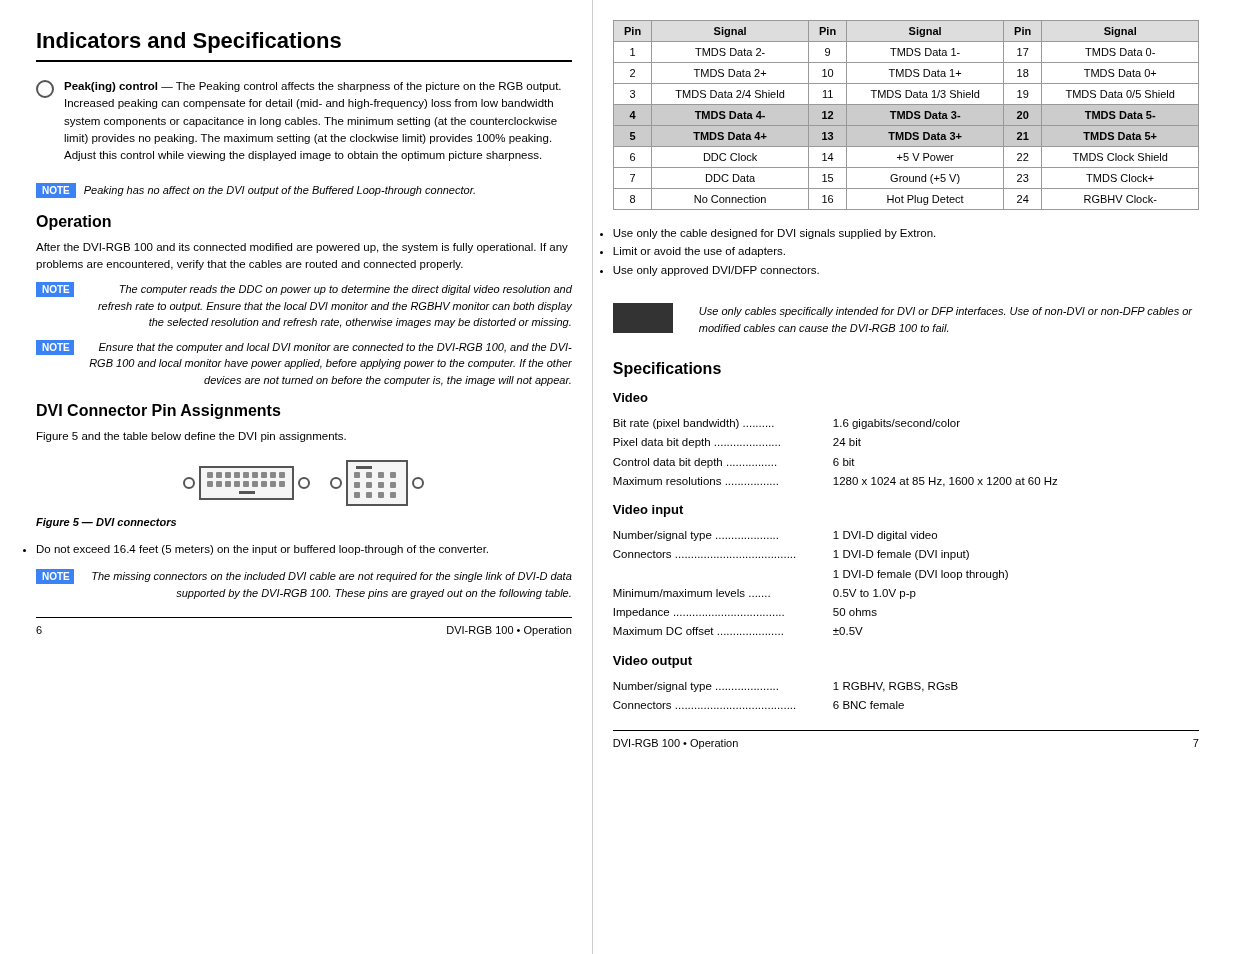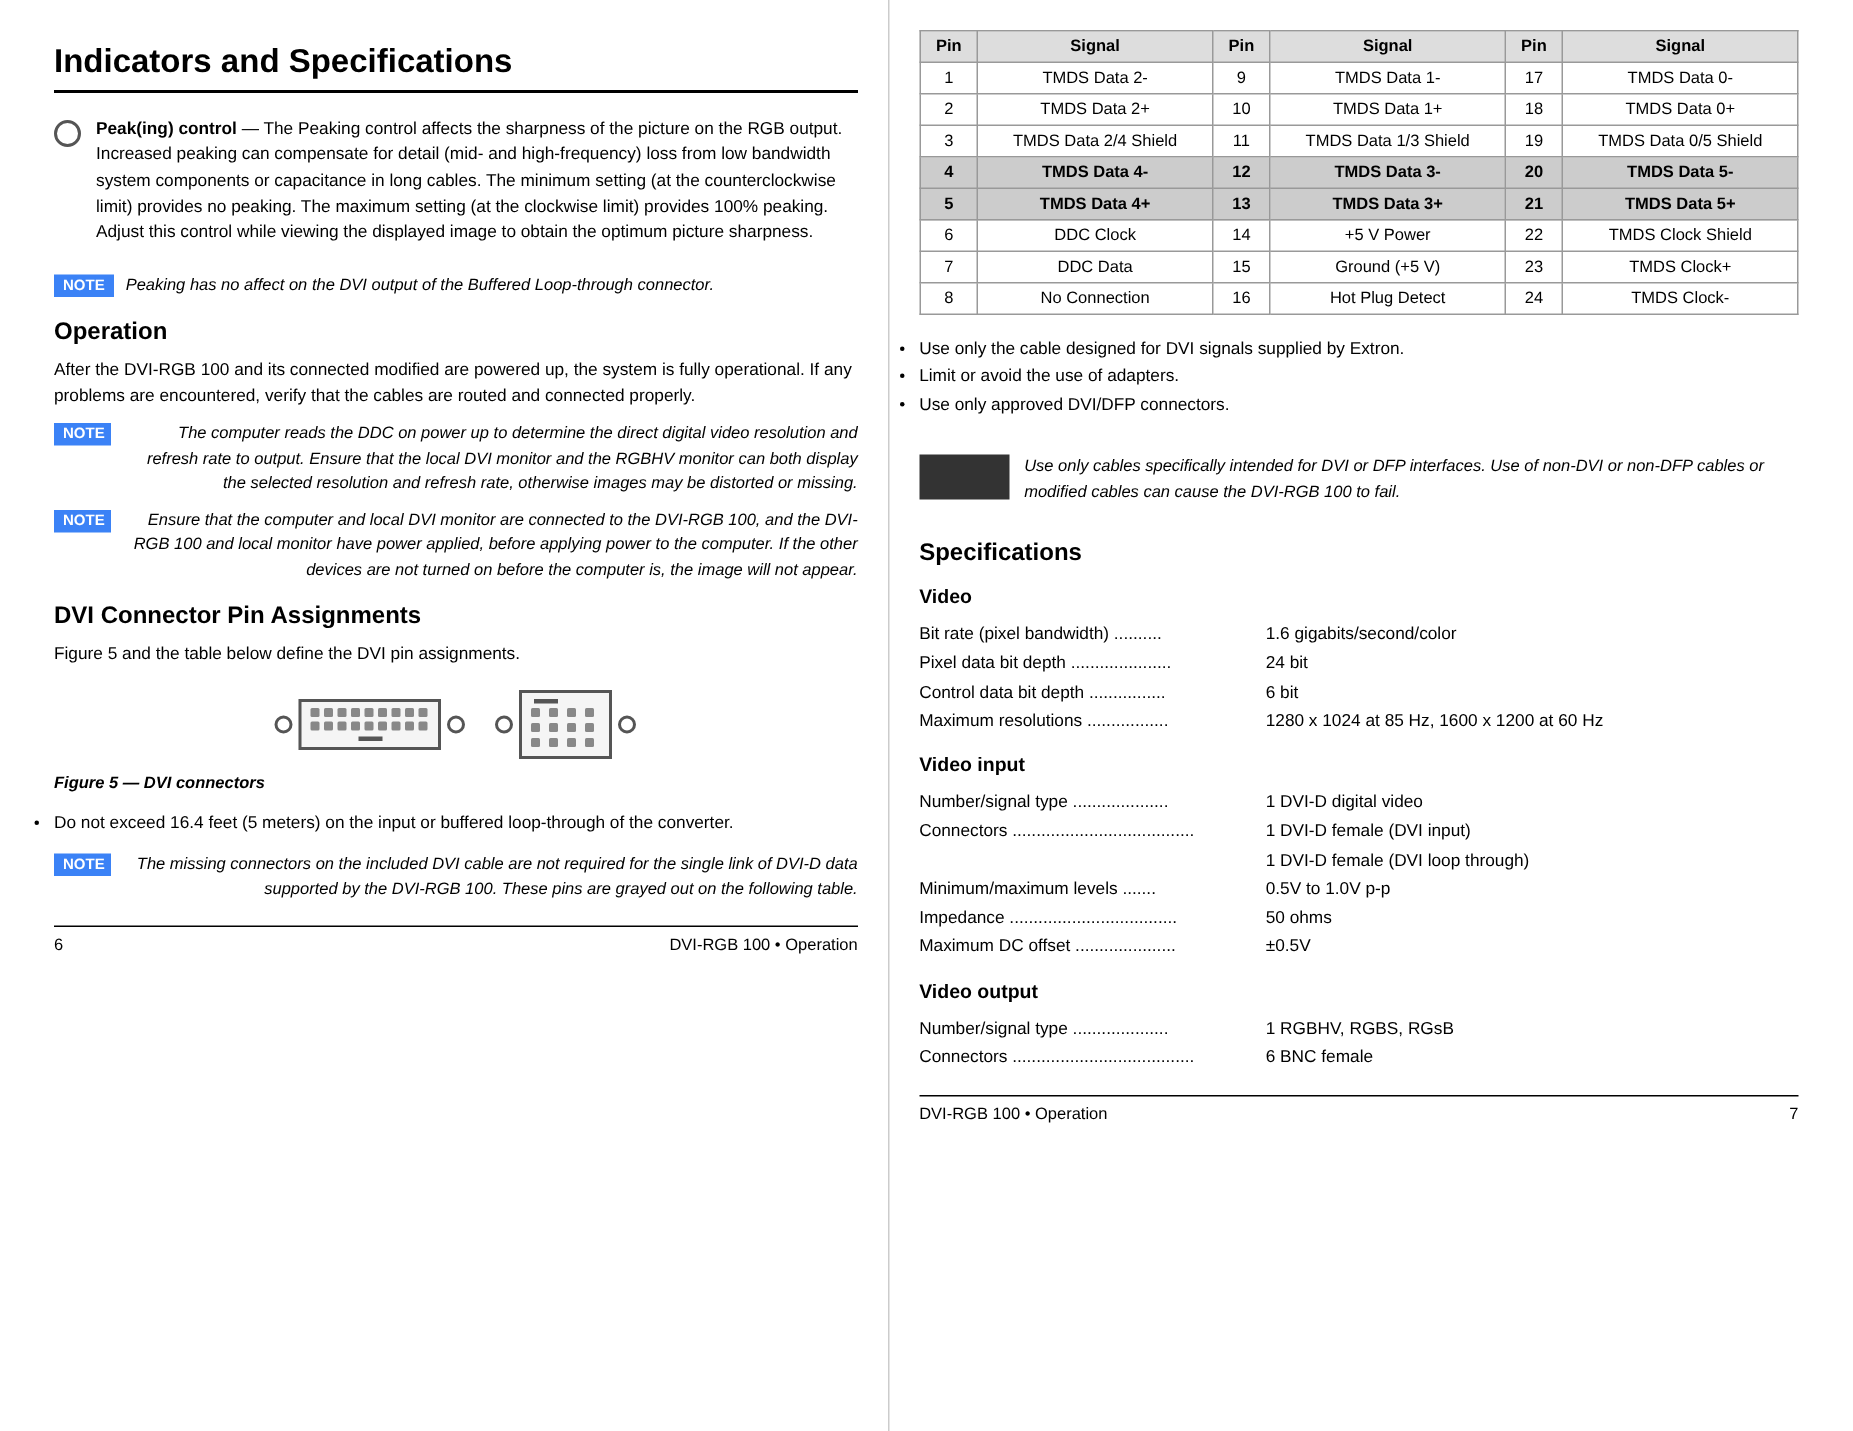--- a/index.html
+++ b/index.html
@@ -439,7 +439,7 @@
     <td>16</td>
     <td>Hot Plug Detect</td>
     <td>24</td>
-    <td>TMDS Clock-</td>
+    <td>RGBHV Clock-</td>
   </tr>
       </tbody>
   </table>

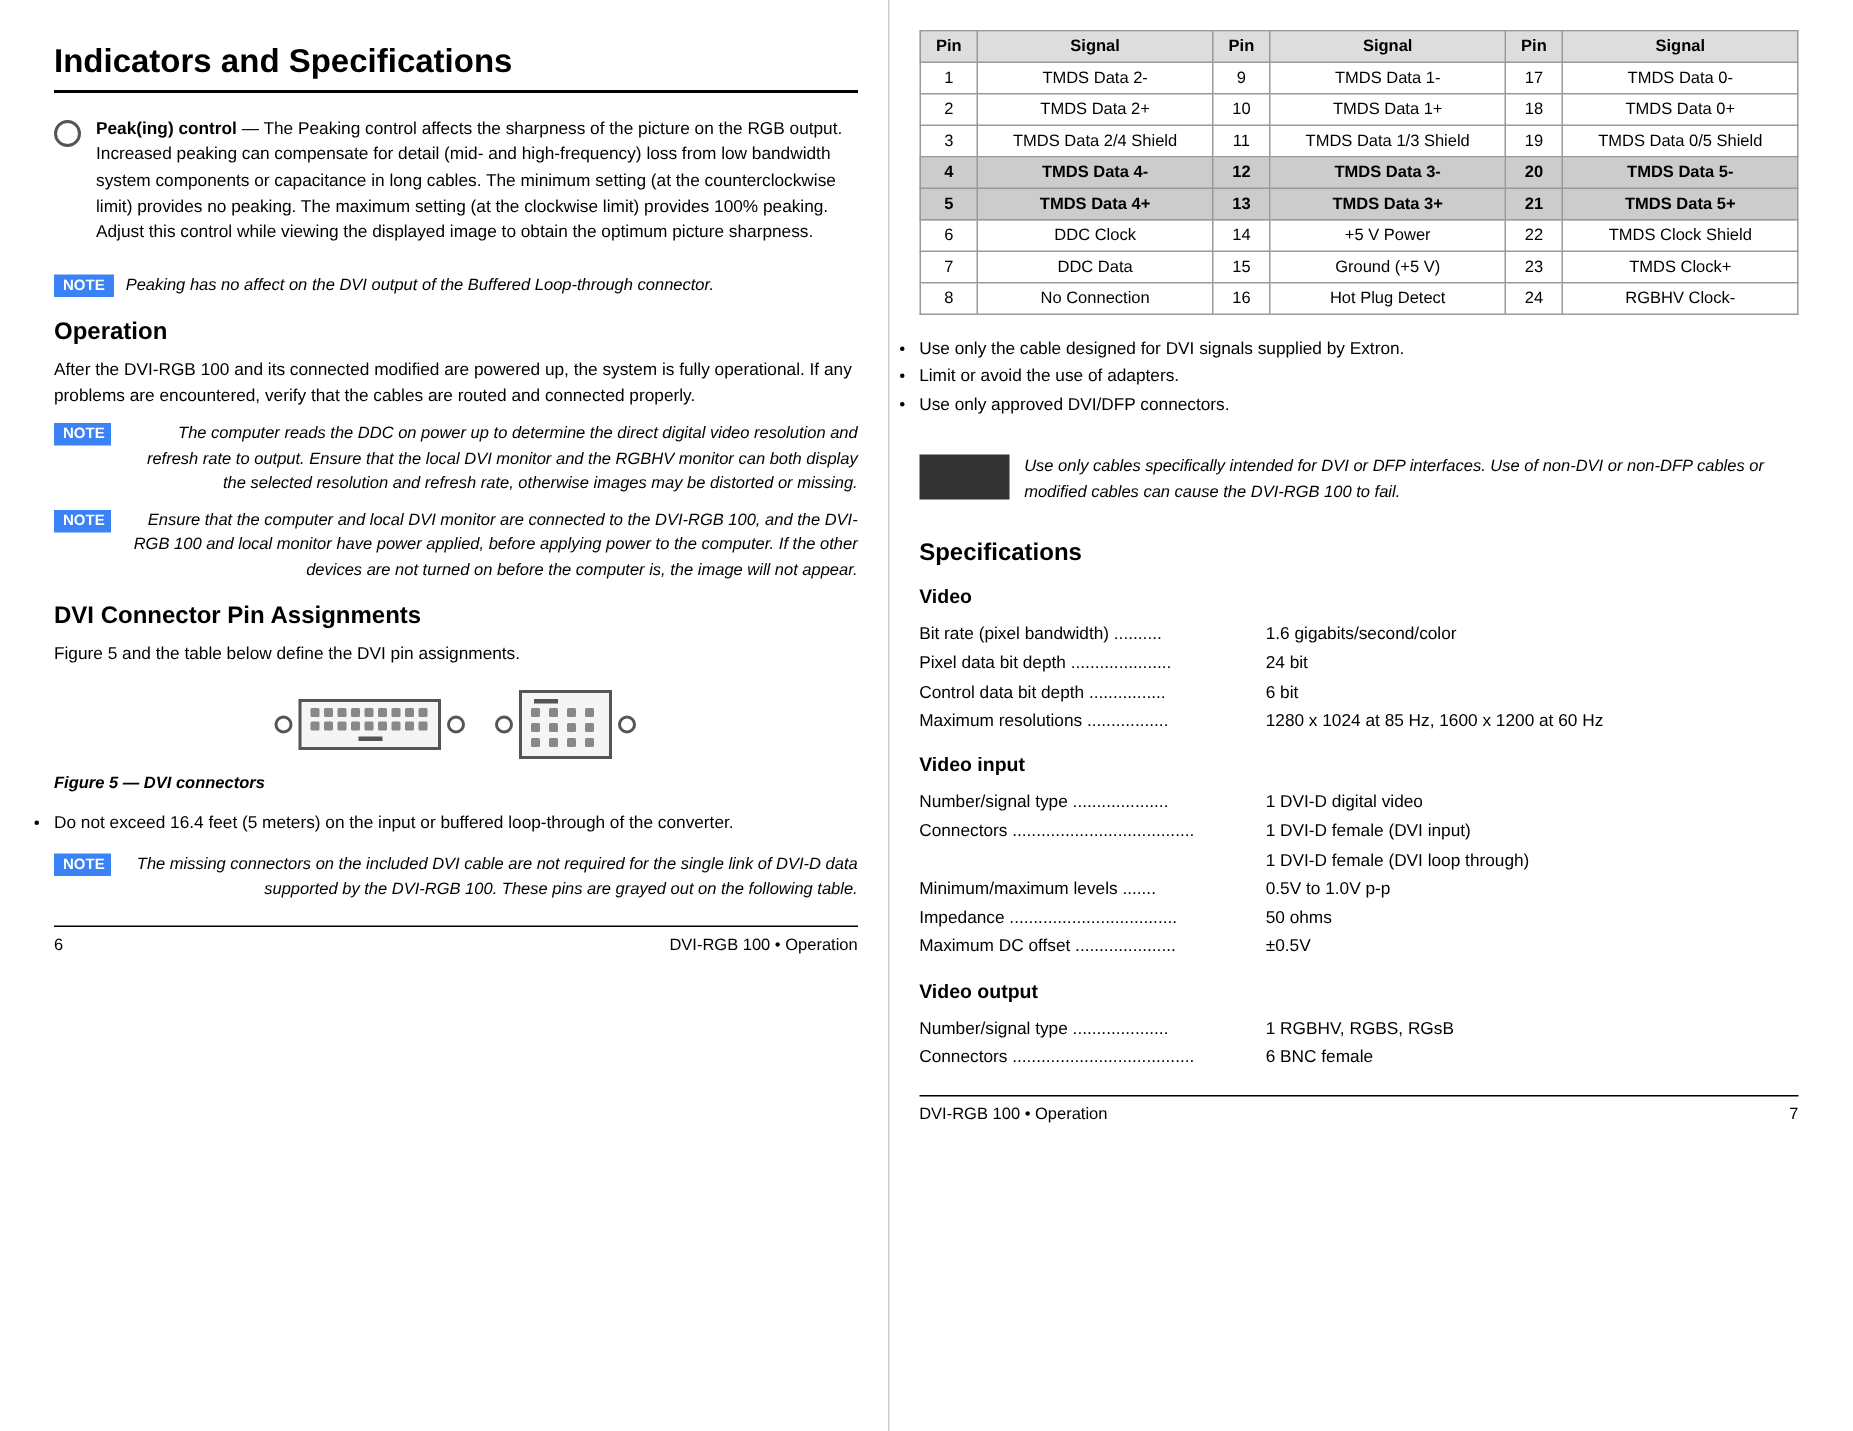--- a/index.html
+++ b/index.html
@@ -224,7 +224,7 @@
 
     .black-box-note {
       display: flex;
-      gap: 10px;
+      gap: 26px;
       margin: 24px 0;
       align-items: flex-start;
     }

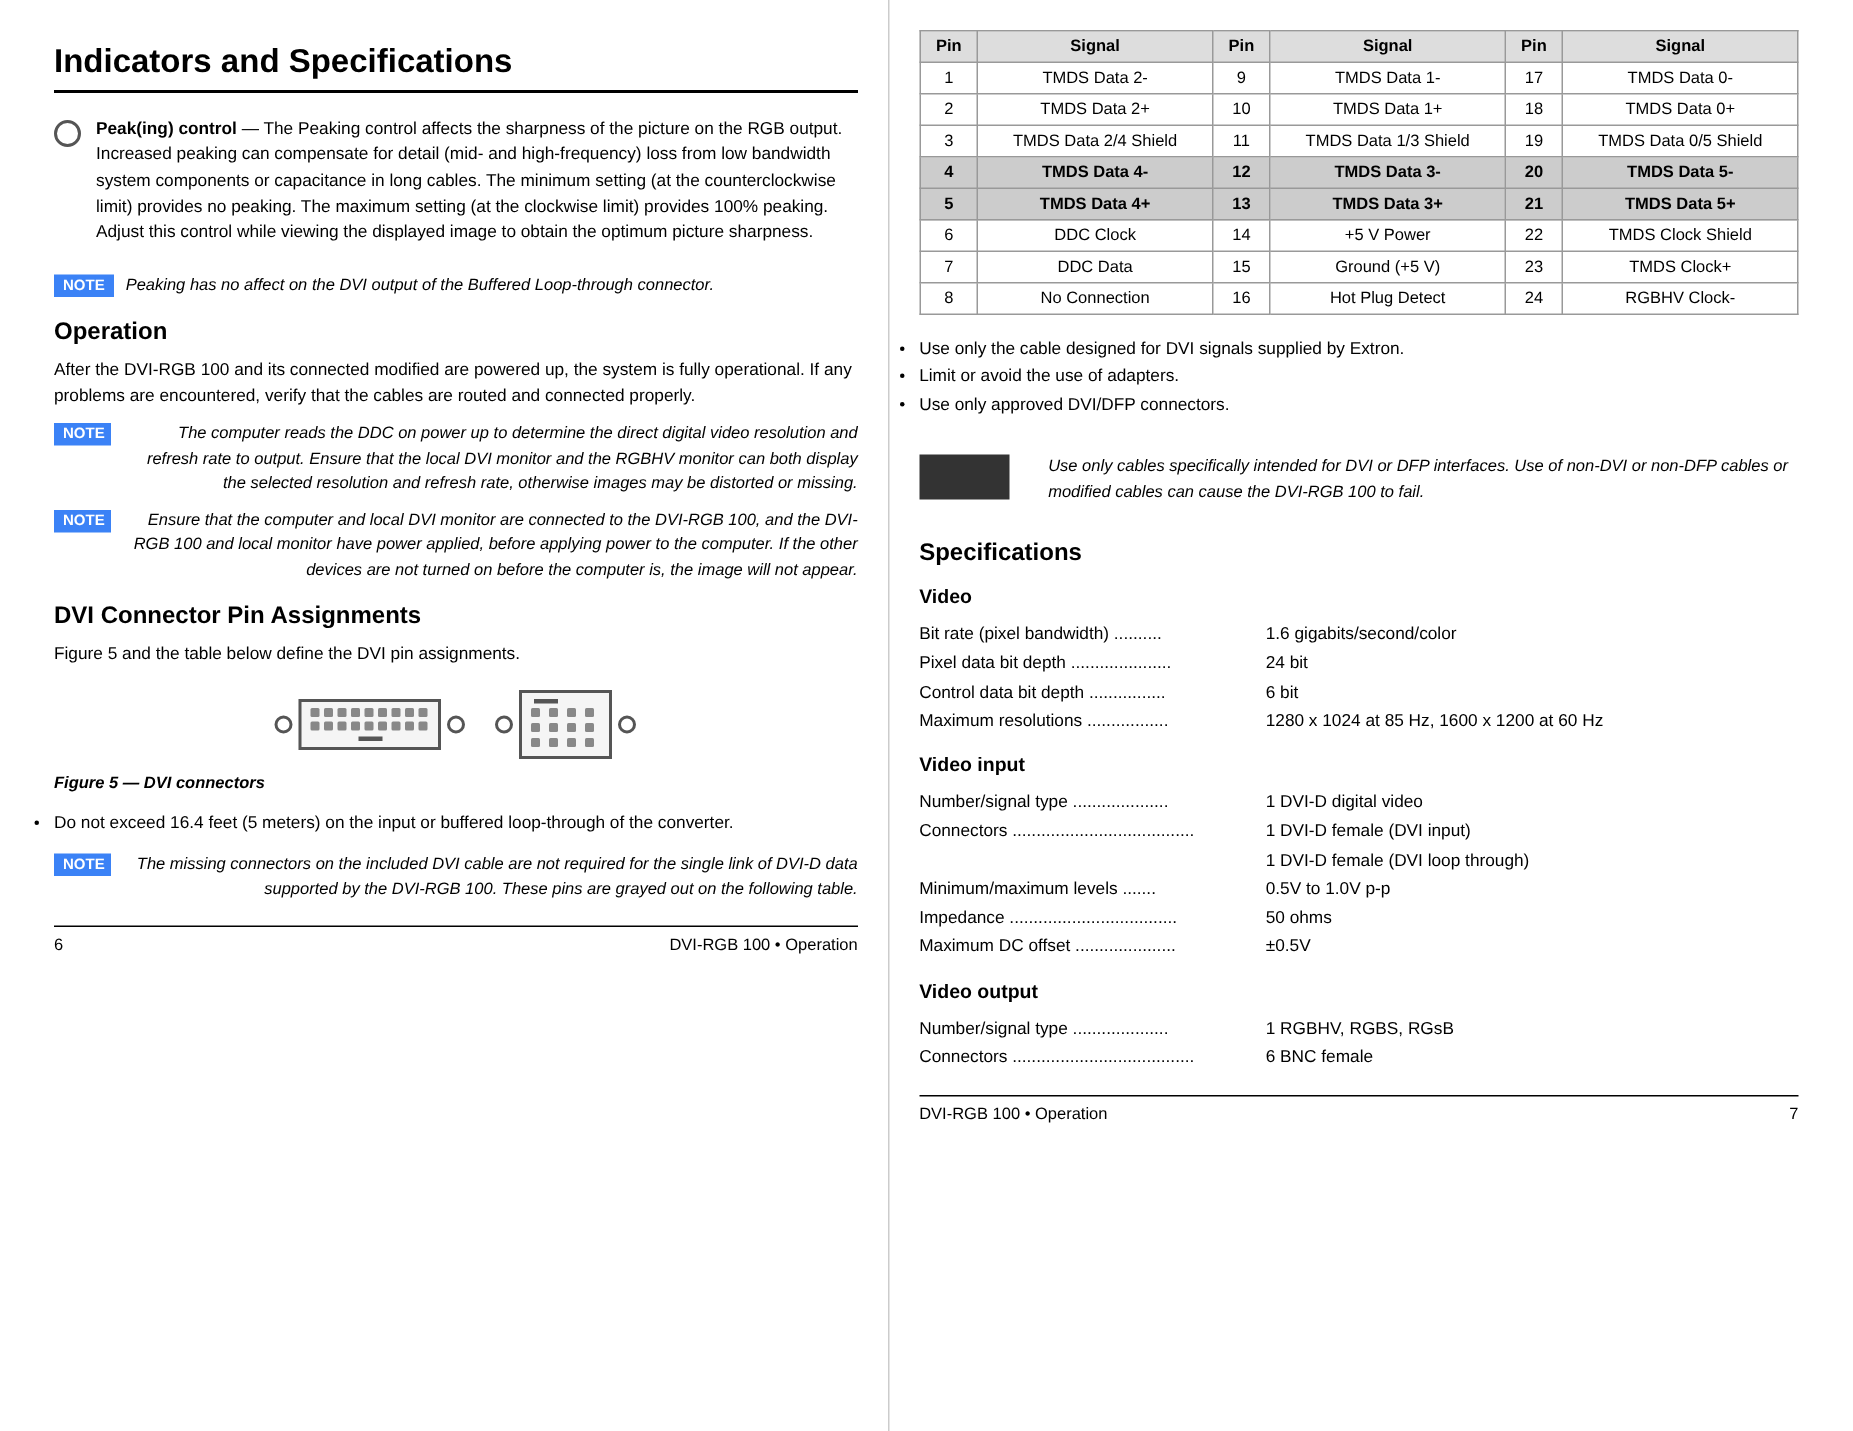--- a/index.html
+++ b/index.html
@@ -207,7 +207,7 @@
 
     .spec-row {
       display: flex;
-      gap: 11px;
+      gap: 0;
       margin-bottom: 2px;
       font-size: 11.5px;
       line-height: 1.5;

